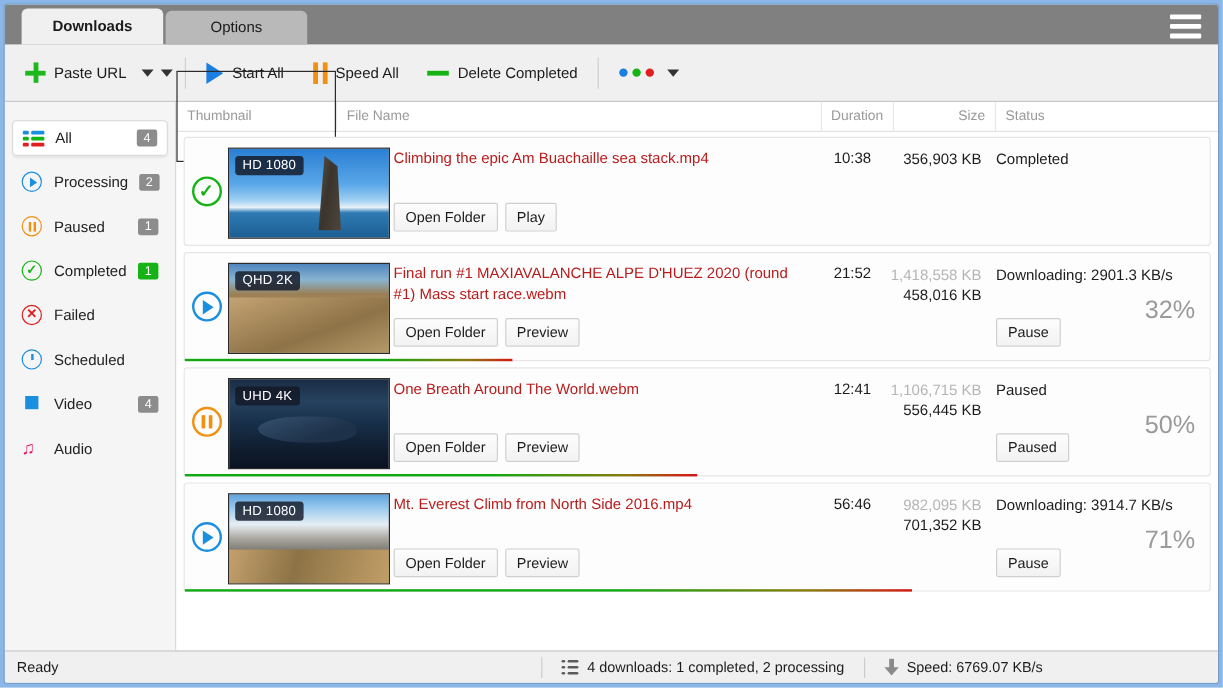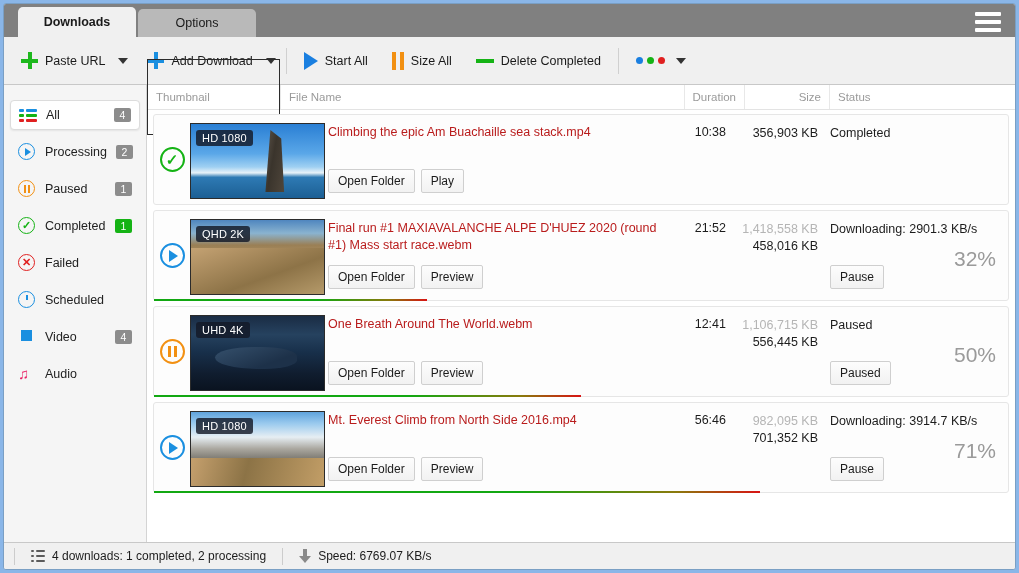--- a/index.html
+++ b/index.html
@@ -295,10 +295,6 @@
     </div>
     <div class="tb-caret"></div>
 
-    <div class="tb-item" style="margin-left:12px">
-      <span class="plus-blue"></span>
-      <span>Add Download</span>
-    </div>
     <div class="tb-caret"></div>
 
     <div class="tb-sep"></div>

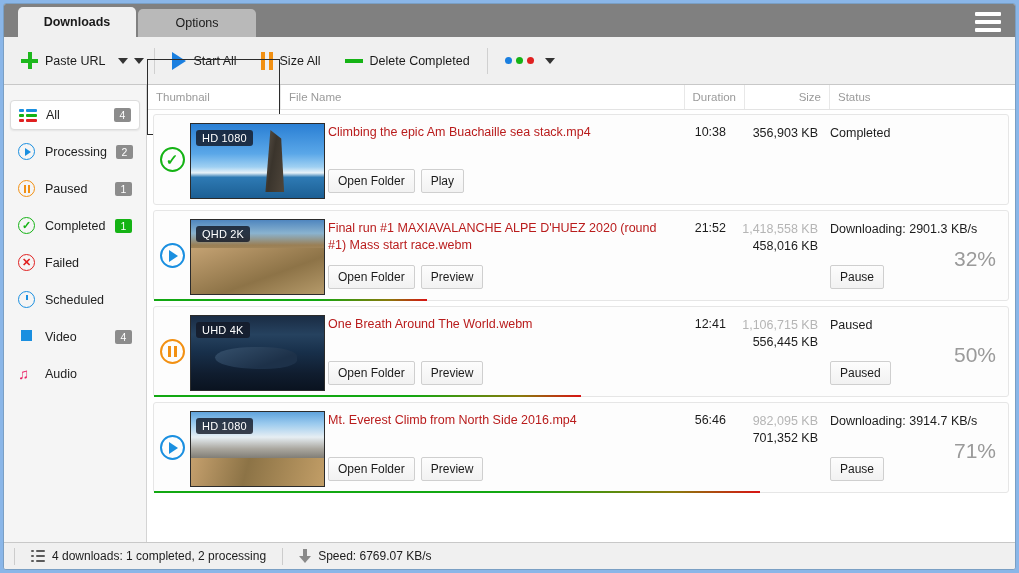--- a/index.html
+++ b/index.html
@@ -308,7 +308,7 @@
           <i></i>
           <i></i>
         </span>
-      <span>Size All</span>
+      <span>Speed All</span>
     </div>
     <div class="tb-item" style="margin-left:10px">
       <span class="dash-green"></span>

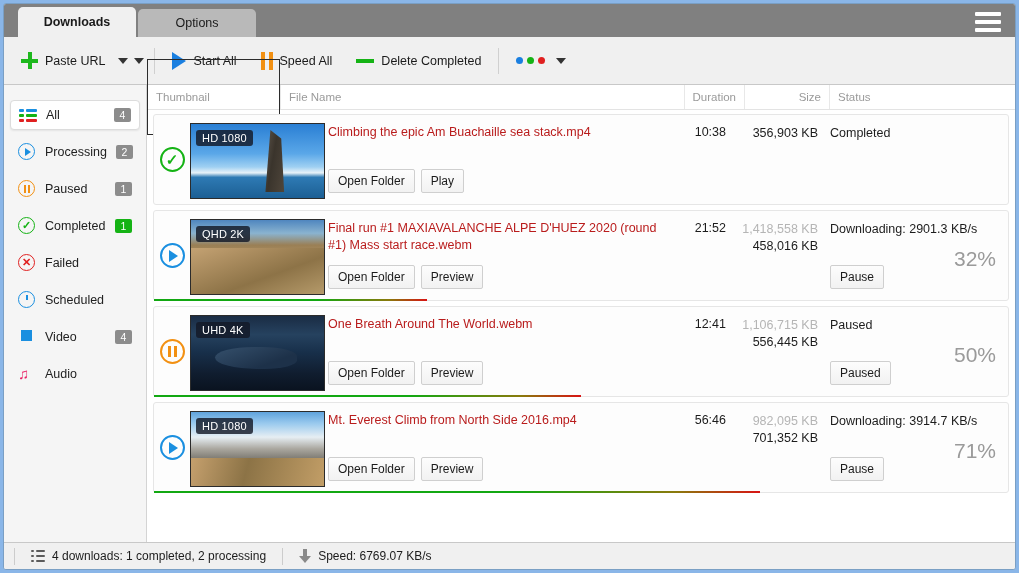--- a/index.html
+++ b/index.html
@@ -545,6 +545,7 @@
   </div>
 
   <div class="statusbar">
+    <div class="sb-ready">Ready</div>
     <div class="sb-sep"></div>
     <div class="sb-cell">
       <span class="sb-listicon">

